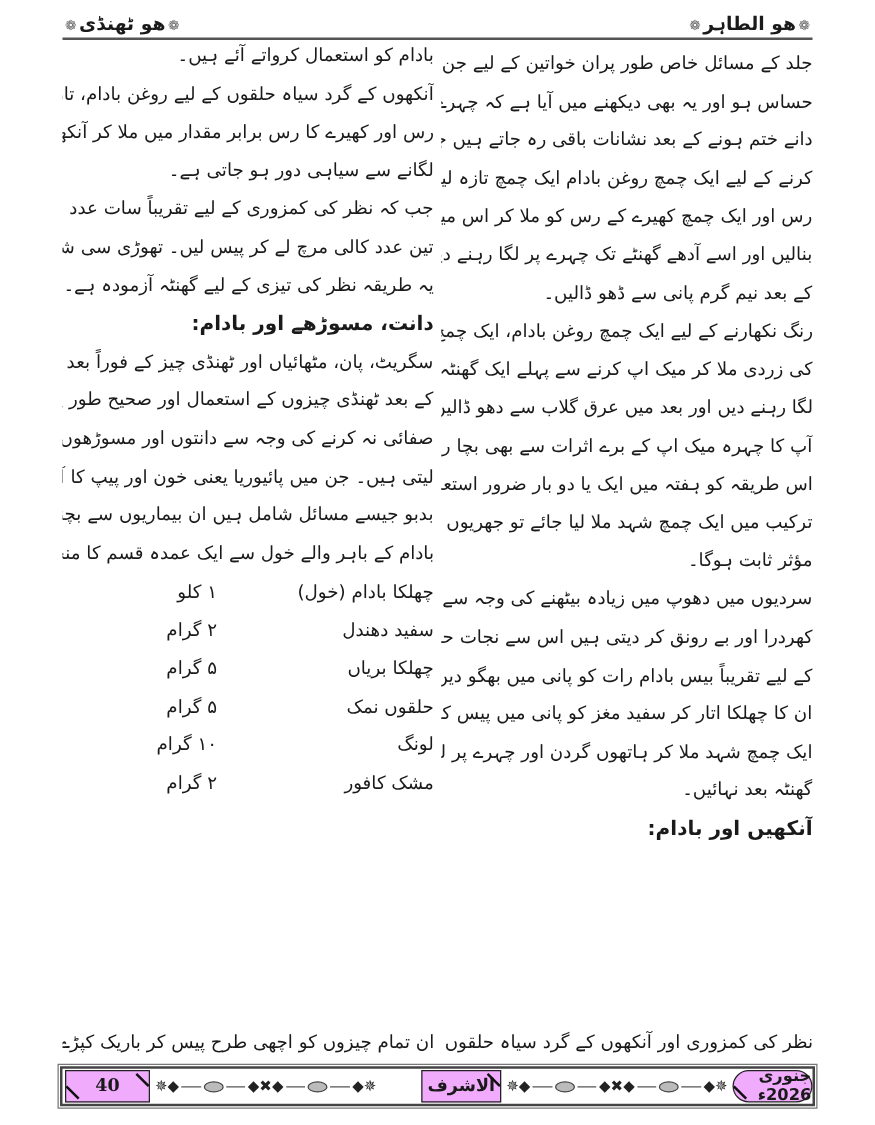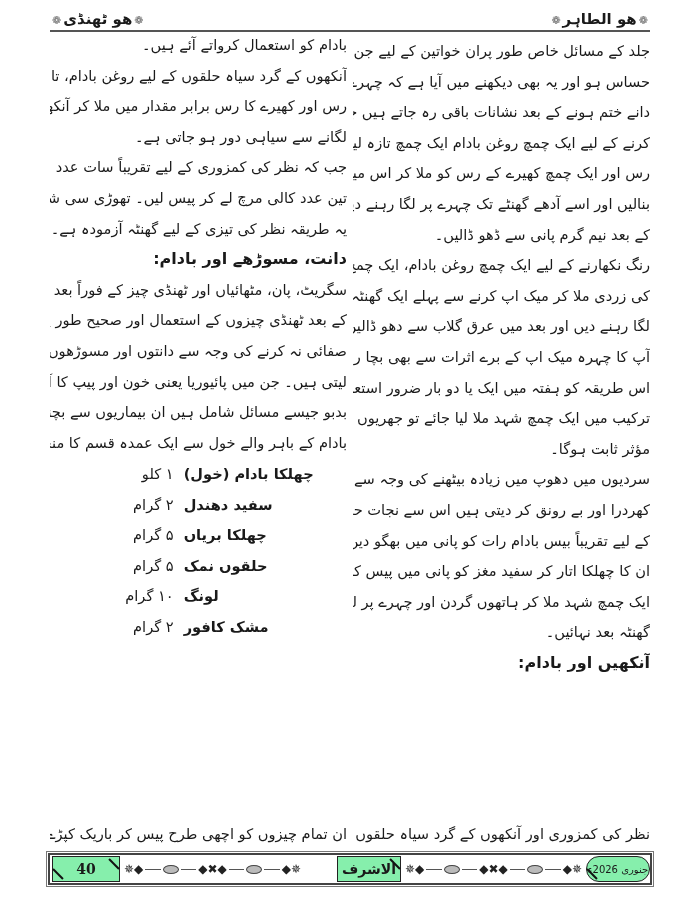--- a/index.html
+++ b/index.html
@@ -19,7 +19,7 @@
   .heading { font-weight: bold; font-size: 16px; text-align-last: right; }
   .tbl { width: 100%; border-collapse: collapse; direction: rtl; }
   .tbl td { height: 30.6px; padding: 0; font-size: 14.6px; margin-top: 20px; }
-  .tbl td.name { width: 55%; text-align: left; font-weight: bold; }
+  .tbl td.name { width: 55%; text-align: right; }
   .tbl td.qty { text-align: right; padding-right: 10px; }
   .bottom-line { position: absolute; top: 820px; left: 50px; width: 600px; height: 28px; direction: rtl; font-size: 14.6px; line-height: 28px; }
   .bottom-line .r { position: absolute; right: 0; width: 297px; text-align-last: justify; white-space: nowrap; overflow: hidden; }

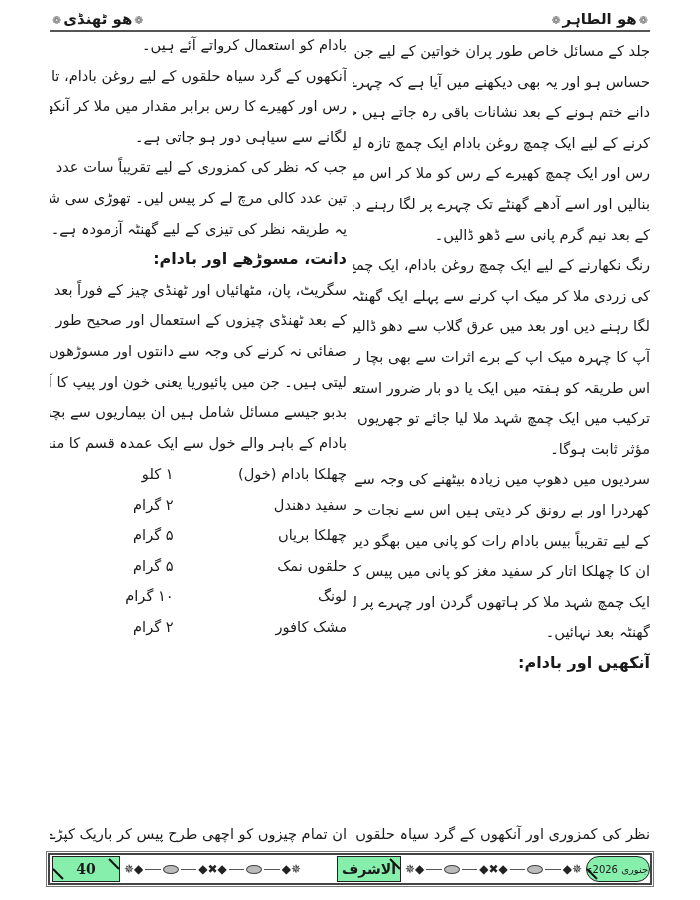--- a/index.html
+++ b/index.html
@@ -25,7 +25,7 @@
   .bottom-line .r { position: absolute; right: 0; width: 297px; text-align-last: justify; white-space: nowrap; overflow: hidden; }
   .bottom-line .l { position: absolute; left: 0; width: 297px; text-align-last: justify; white-space: nowrap; overflow: hidden; }
   .footer { position: absolute; top: 853px; left: 38px; width: 448px; height: 28px; border: 2px solid #444; box-shadow: 0 0 0 1px #fff, 0 0 0 2px #777; display: flex; align-items: center; }
-  .fbox { position: relative; height: 24px; border: 1px solid #222; display: flex; align-items: center; justify-content: center; font-weight: bold; font-size: 14px; background: #86efac; }
+  .fbox { position: relative; height: 24px; border: 1px solid #222; display: flex; align-items: center; justify-content: center; font-weight: bold; font-size: 14px; background: #f0abfc; }
   .fbox .slash { position: absolute; width: 14px; height: 2px; background: #111; }
   .fbox .slash.a { left: -2px; bottom: 6px; transform: rotate(45deg); }
   .fbox .slash.b { right: -2px; top: 6px; transform: rotate(45deg); }

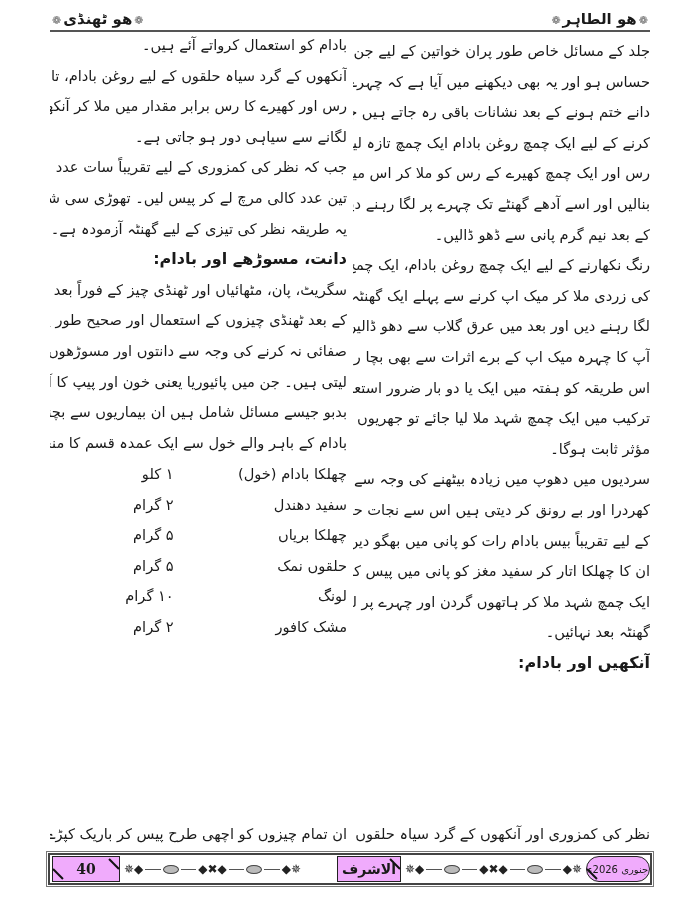--- a/index.html
+++ b/index.html
@@ -31,7 +31,7 @@
   .fbox .slash.b { right: -2px; top: 6px; transform: rotate(45deg); }
   .page-box { width: 66px; margin-left: 2px; font-family: "DejaVu Serif", serif; }
   .name-box { width: 62px; direction: rtl; margin-left: 32px; }
-  .date-box { width: 62px; direction: rtl; font-size: 10px; font-weight: normal; border-radius: 13px; }
+  .date-box { width: 62px; direction: rtl; font-size: 13px; font-weight: bold; border-radius: 13px; }
   .ornament { flex: 1; display: flex; align-items: center; justify-content: space-around; color: #222; font-size: 12px; padding: 0 4px; }
   .ornament .dash { flex: 1; height: 1px; background: #555; margin: 0 2px; }
   .ornament .dia { width: 14px; height: 7px; border: 1px solid #444; transform: rotate(0deg); border-radius: 50%; background: #bbb; }

